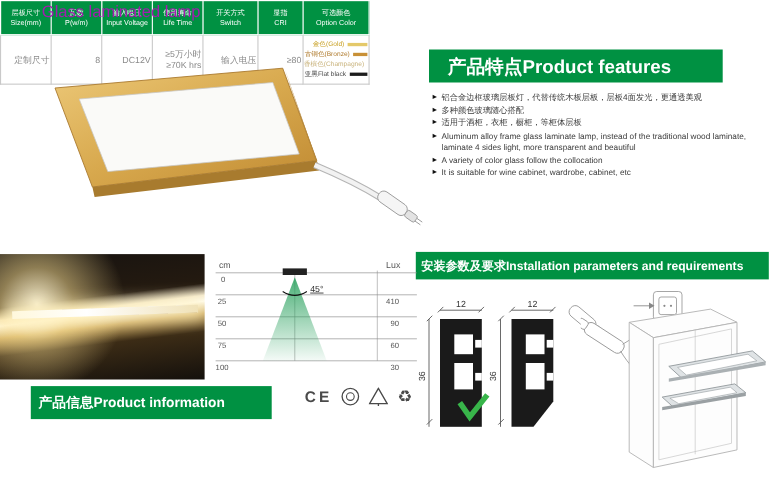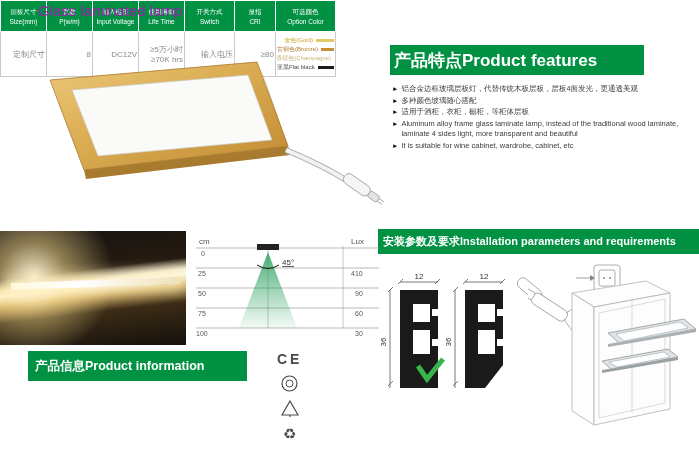--- a/index.html
+++ b/index.html
@@ -12,7 +12,7 @@
             padding:3px 9px;letter-spacing:1px;}
   
   .sec-head{background:var(--green);color:#fff;display:flex;align-items:center;}
-  .feat-head{left:390px;top:45px;width:250px;height:30px;font-size:17px;font-weight:600;padding-left:4px;}
+  .feat-head{left:390px;top:45px;width:250px;height:30px;font-size:17px;font-weight:600;padding-left:17px;}
   .inst-head{left:378px;top:229px;width:321px;height:25px;font-size:11px;font-weight:600;padding-left:5px;}
   .info-head{left:28px;top:351px;width:212px;height:30px;font-size:12.5px;font-weight:600;padding-left:7px;}
   

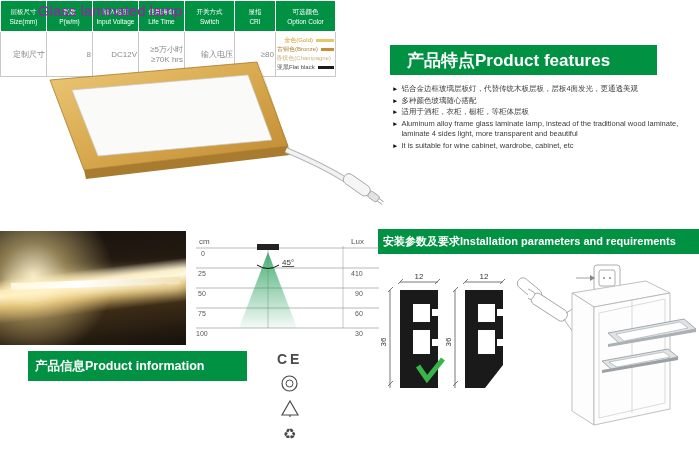--- a/index.html
+++ b/index.html
@@ -88,6 +88,10 @@
     <li>
         <span class="marker">►</span>
         <span>Aluminum alloy frame glass laminate lamp, instead of the traditional wood laminate, laminate 4 sides light, more transparent and beautiful</span>
+      </li>
+    <li>
+        <span class="marker">►</span>
+        <span>A variety of color glass follow the collocation</span>
       </li>
     <li>
         <span class="marker">►</span>

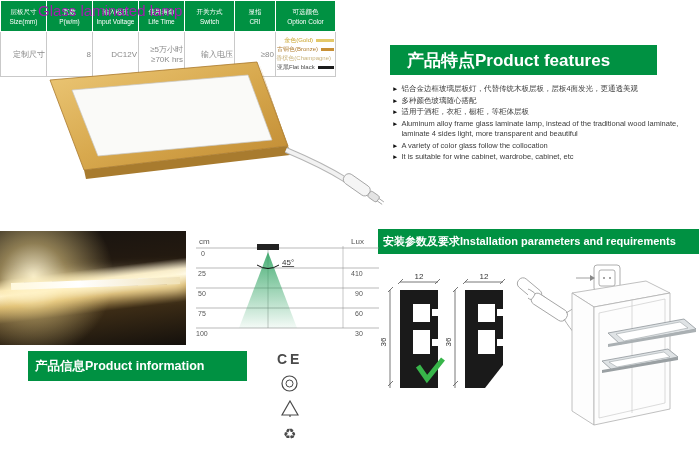--- a/index.html
+++ b/index.html
@@ -28,7 +28,7 @@
       background:linear-gradient(90deg,#fff8dc,#ffffff 40%,#f0e2b8);
       box-shadow:0 0 14px 6px rgba(255,240,190,0.75);}
   
-  .certs{left:277px;top:351px;display:flex;align-items:center;gap:8px;color:#4a4a4a;flex-direction:column;}
+  .certs{left:277px;top:351px;display:flex;align-items:center;gap:8px;color:#4a4a4a;}
   .certs .ce{font-size:14px;font-weight:700;letter-spacing:3px;}
   
   .ptable{left:18px;top:376px;width:335px;border-collapse:collapse;table-layout:fixed;}

